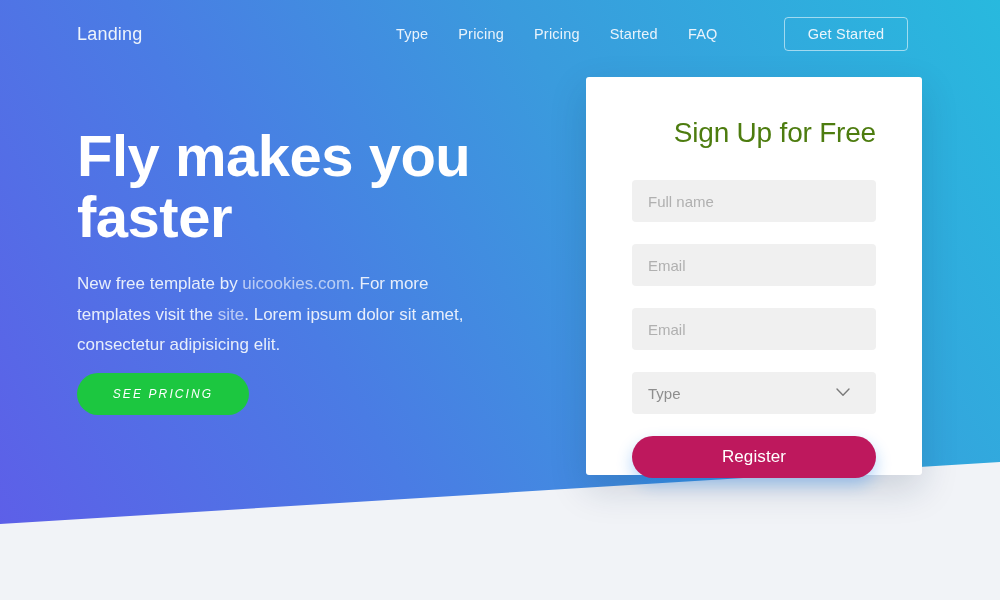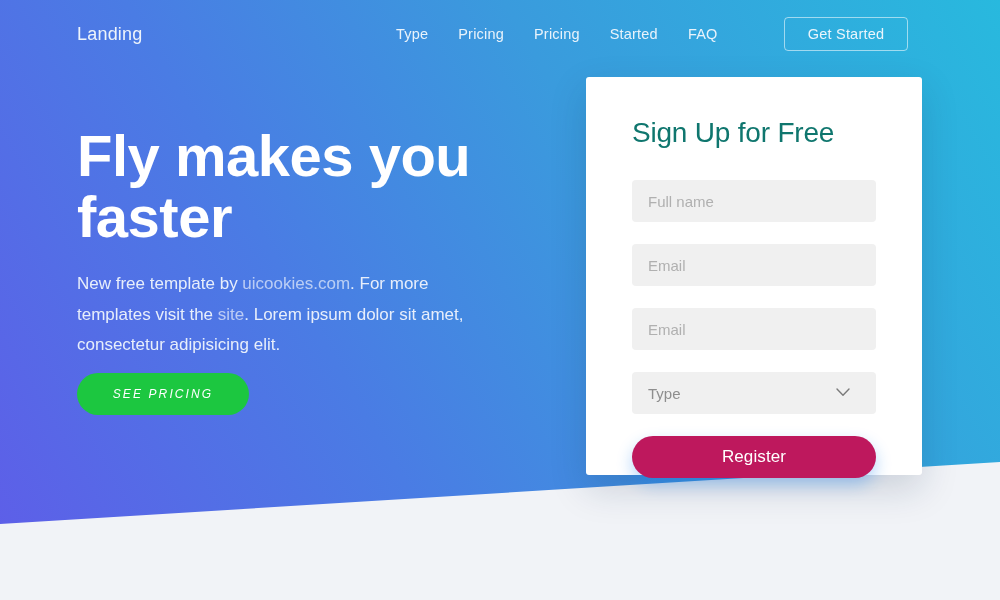--- a/index.html
+++ b/index.html
@@ -169,10 +169,10 @@
   .card-title {
     margin: 0;
     padding-top: 39px;
-    text-align: left;
+    text-align: right;
     font-size: 28px;
     font-weight: 300;
-    color: #0f766e;
+    color: #4d7c0f;
     letter-spacing: -0.2px;
     line-height: 34px;
   }

